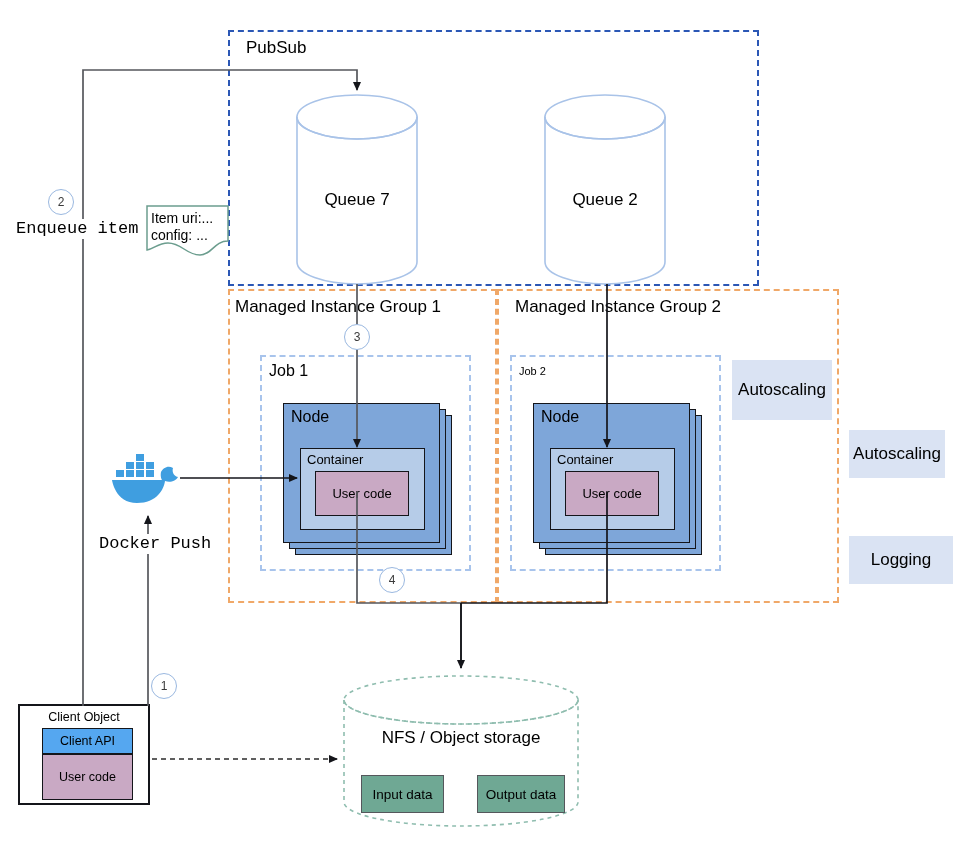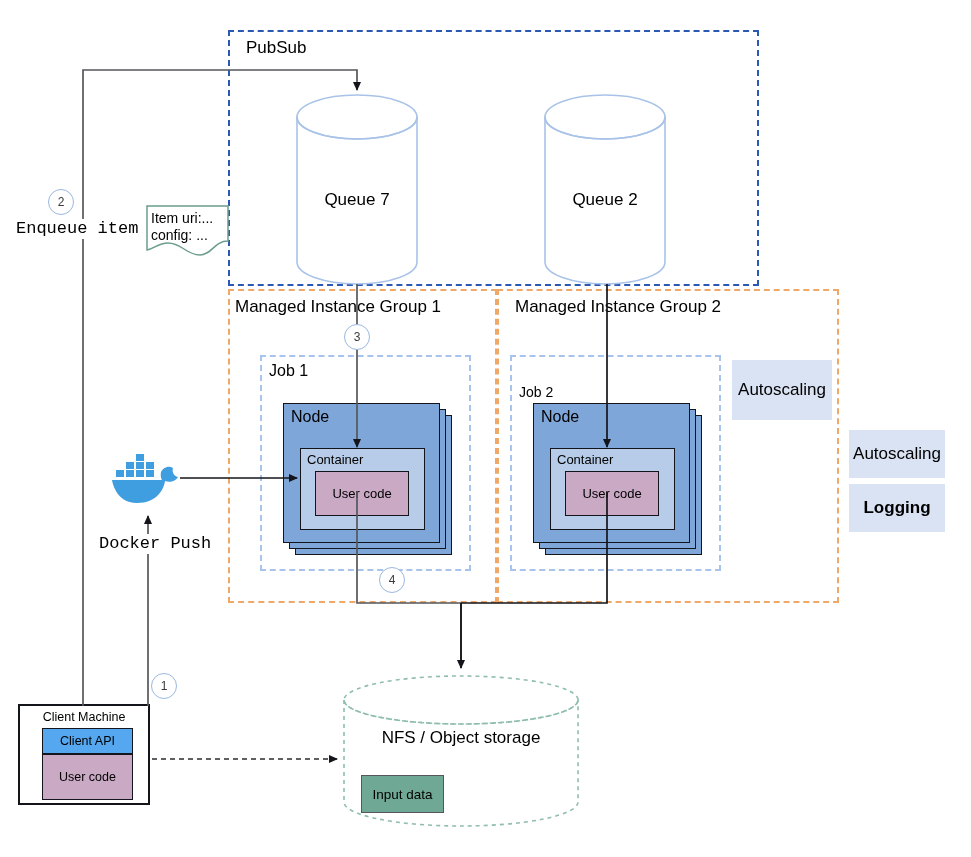--- a/index.html
+++ b/index.html
@@ -205,7 +205,7 @@
   <div class="region-label z3" style="left:269px;top:361px;font-size:16px;">Job 1</div>
 
   <div class="abs region-job z2" style="left:510px;top:355px;width:207px;height:212px;"></div>
-  <div class="region-label z3" style="left:519px;top:361px;font-size:14px;margin-top:21px;">Job 2</div>
+  <div class="region-label z3" style="left:519px;top:361px;font-size:11px;">Job 2</div>
 
   <svg class="layer z3">
 

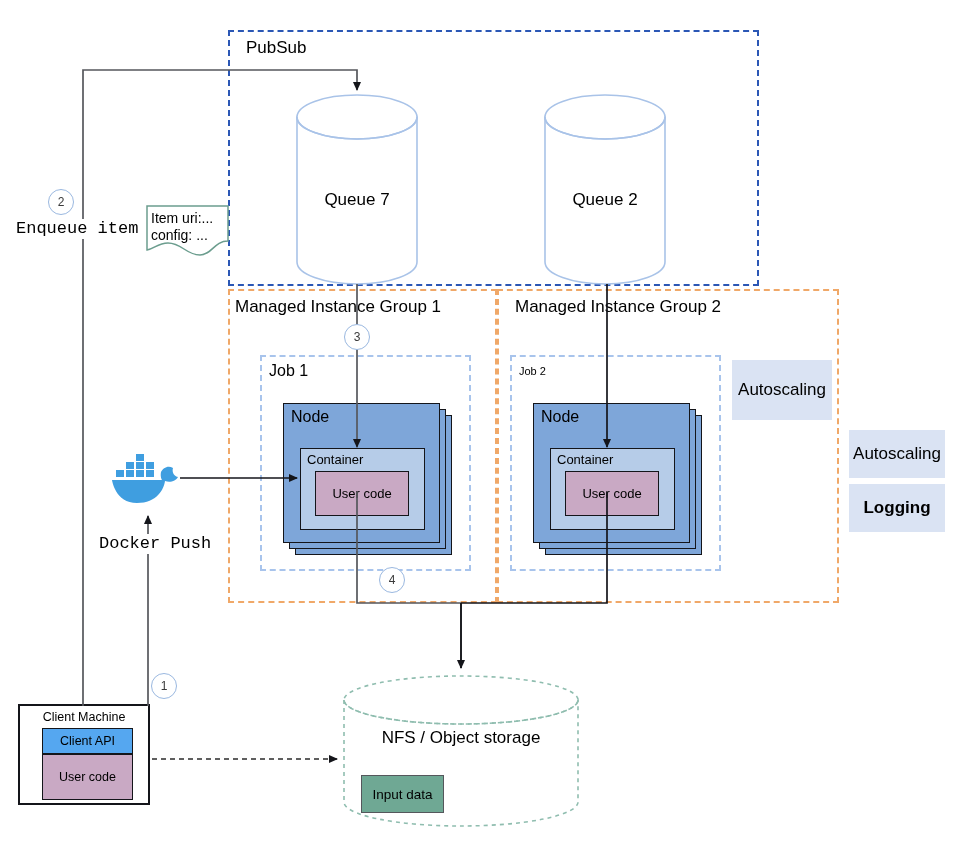--- a/index.html
+++ b/index.html
@@ -256,7 +256,7 @@
 
   <div class="chip z5" style="left:732px;top:360px;width:100px;height:60px;">Autoscaling</div>
   <div class="chip z5" style="left:849px;top:430px;width:96px;height:48px;">Autoscaling</div>
-  <div class="chip z5" style="left:849px;top:484px;width:96px;height:48px;font-weight:bold;">Logging</div>
+  <div class="chip z5" style="left:849px;top:536px;width:104px;height:48px;">Logging</div>
 
   <svg class="layer z4">
     <g fill="#3f9ee0">

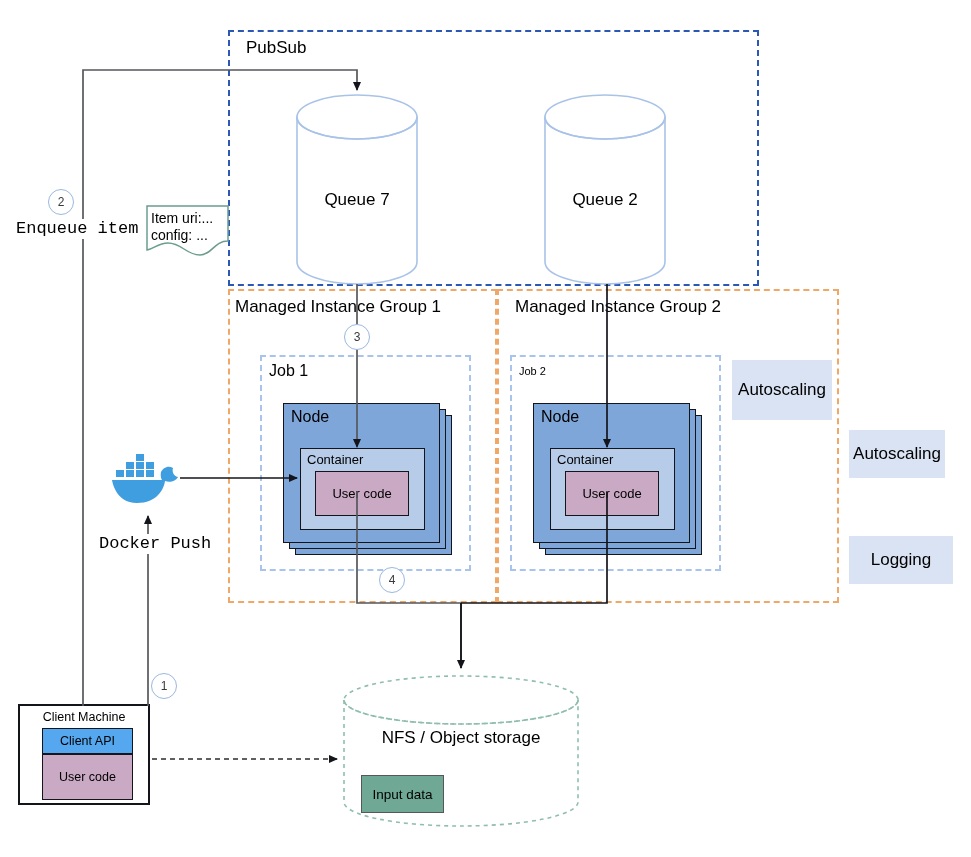--- a/index.html
+++ b/index.html
@@ -279,7 +279,7 @@
   </svg>
 
   <div class="client-machine z4" style="left:18px;top:704px;width:132px;height:101px;">
-    <div class="cm-title">Client Machine</div>
+    <div class="cm-title">Client Object</div>
     <div class="cm-api" style="left:22px;top:22px;width:91px;height:26px;">Client API</div>
     <div class="cm-code" style="left:22px;top:48px;width:91px;height:46px;">User code</div>
   </div>

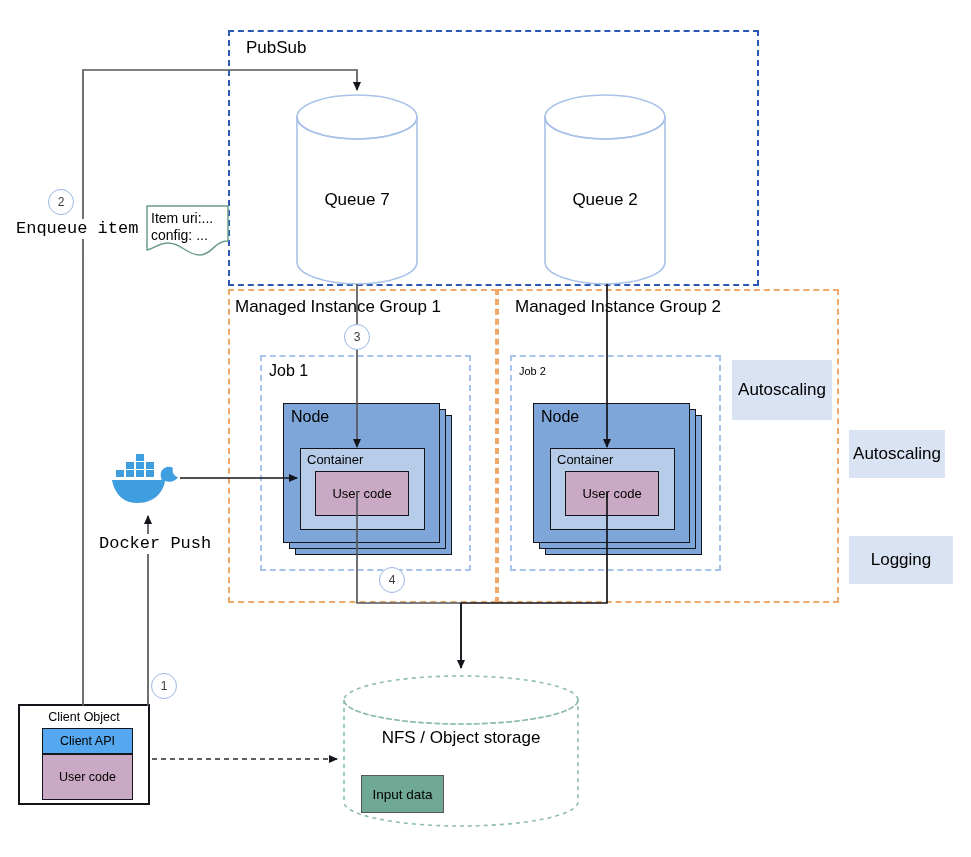--- a/index.html
+++ b/index.html
@@ -293,6 +293,7 @@
   </svg>
   <div class="storage-label z4" style="left:344px;top:728px;width:234px;">NFS / Object storage</div>
   <div class="data-chip z4" style="left:361px;top:775px;width:83px;height:38px;">Input data</div>
+  <div class="data-chip z4" style="left:477px;top:775px;width:88px;height:38px;">Output data</div>
 
   <svg class="layer z5">
     <defs>

